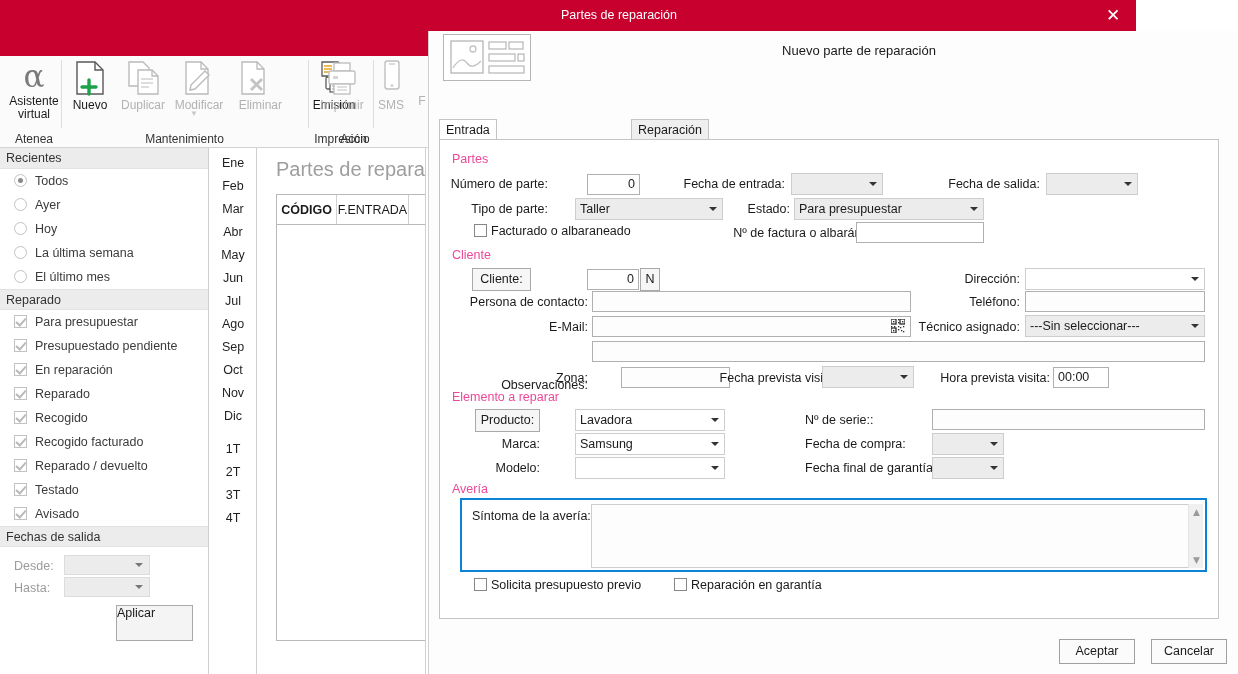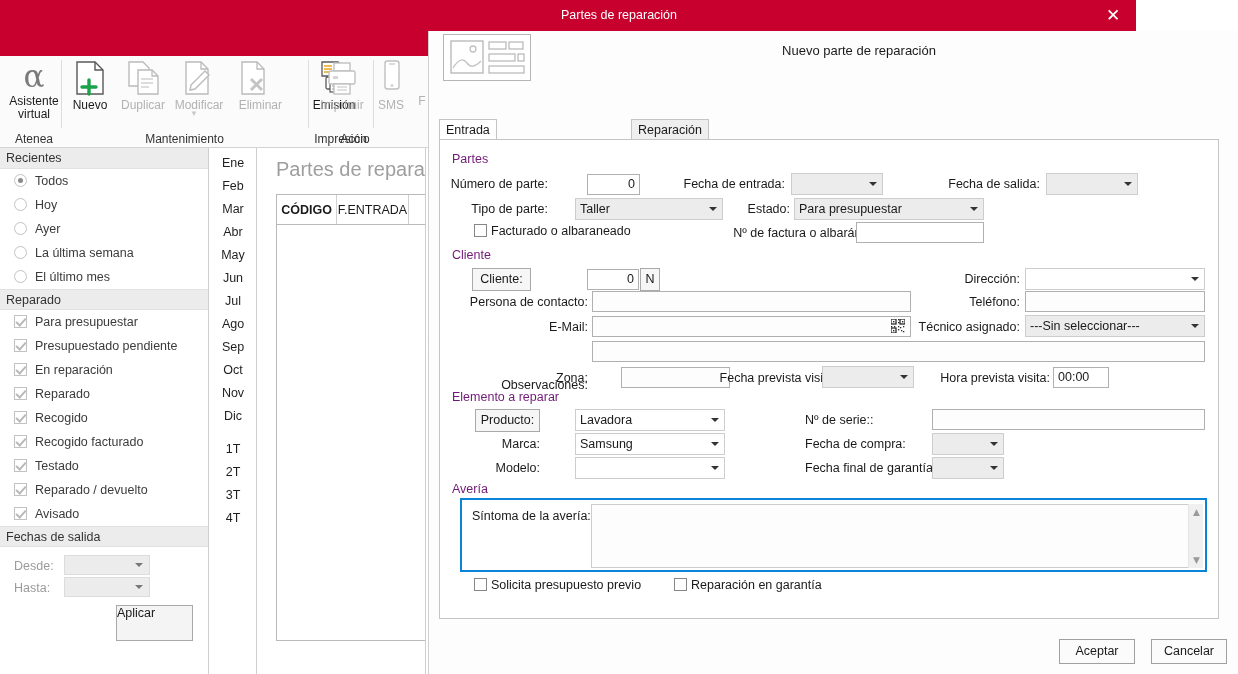--- a/index.html
+++ b/index.html
@@ -204,7 +204,7 @@
   }
 
   .grp-label {
-    position: absolute; font-size: 12.5px; color: #701a75;
+    position: absolute; font-size: 12.5px; color: #ec4899;
   }
   .fld-label {
     position: absolute; font-size: 12.5px; color: #1a1a1a;

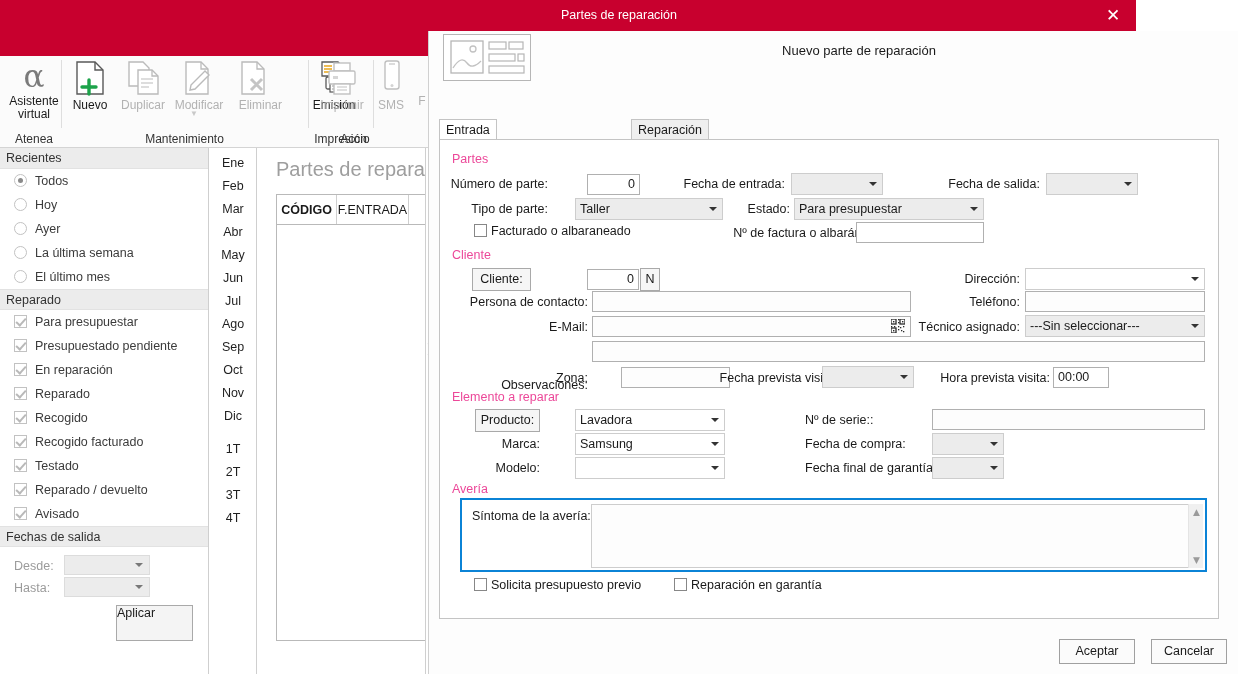--- a/index.html
+++ b/index.html
@@ -390,10 +390,10 @@
       <span class="radio-mark on"></span><span>Todos</span>
     </div>
     <div class="radio-row">
+      <span class="radio-mark"></span><span>Ayer</span>
+    </div>
+    <div class="radio-row">
       <span class="radio-mark"></span><span>Hoy</span>
-    </div>
-    <div class="radio-row">
-      <span class="radio-mark"></span><span>Ayer</span>
     </div>
     <div class="radio-row">
       <span class="radio-mark"></span><span>La última semana</span>

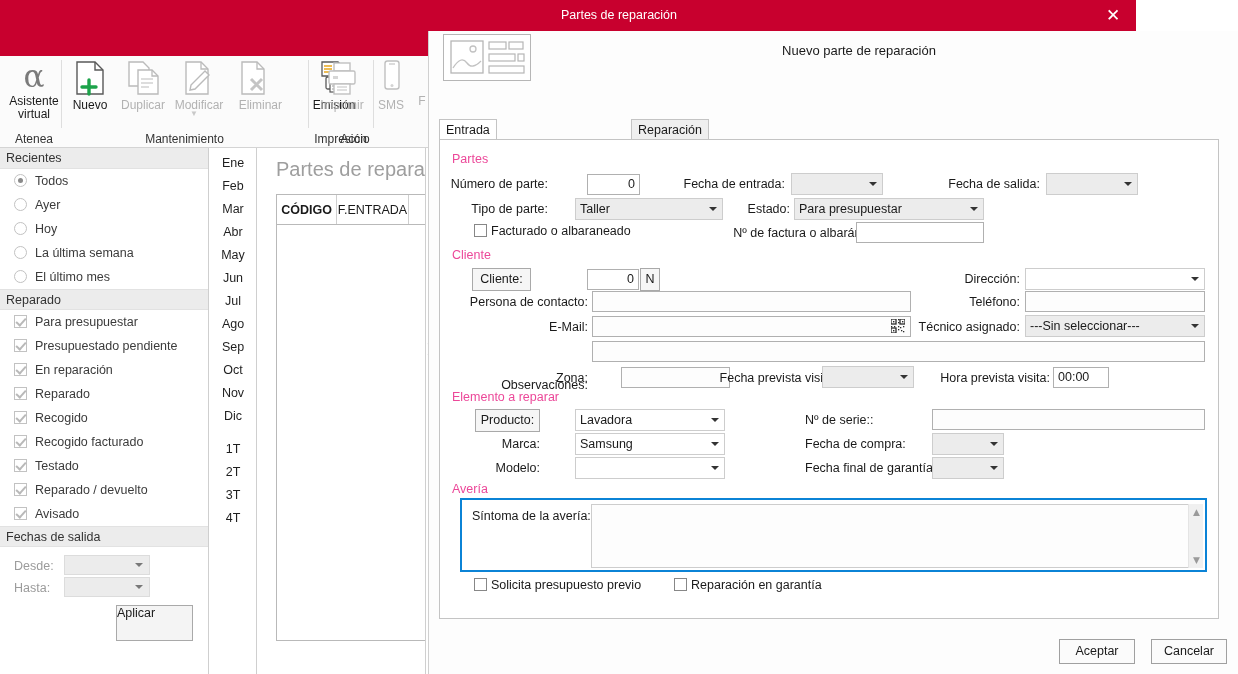--- a/index.html
+++ b/index.html
@@ -423,10 +423,10 @@
       <span class="check-mark on"></span><span>Recogido facturado</span>
     </div>
     <div class="check-row">
+      <span class="check-mark on"></span><span>Reparado / devuelto</span>
+    </div>
+    <div class="check-row">
       <span class="check-mark on"></span><span>Testado</span>
-    </div>
-    <div class="check-row">
-      <span class="check-mark on"></span><span>Reparado / devuelto</span>
     </div>
     <div class="check-row">
       <span class="check-mark on"></span><span>Avisado</span>

